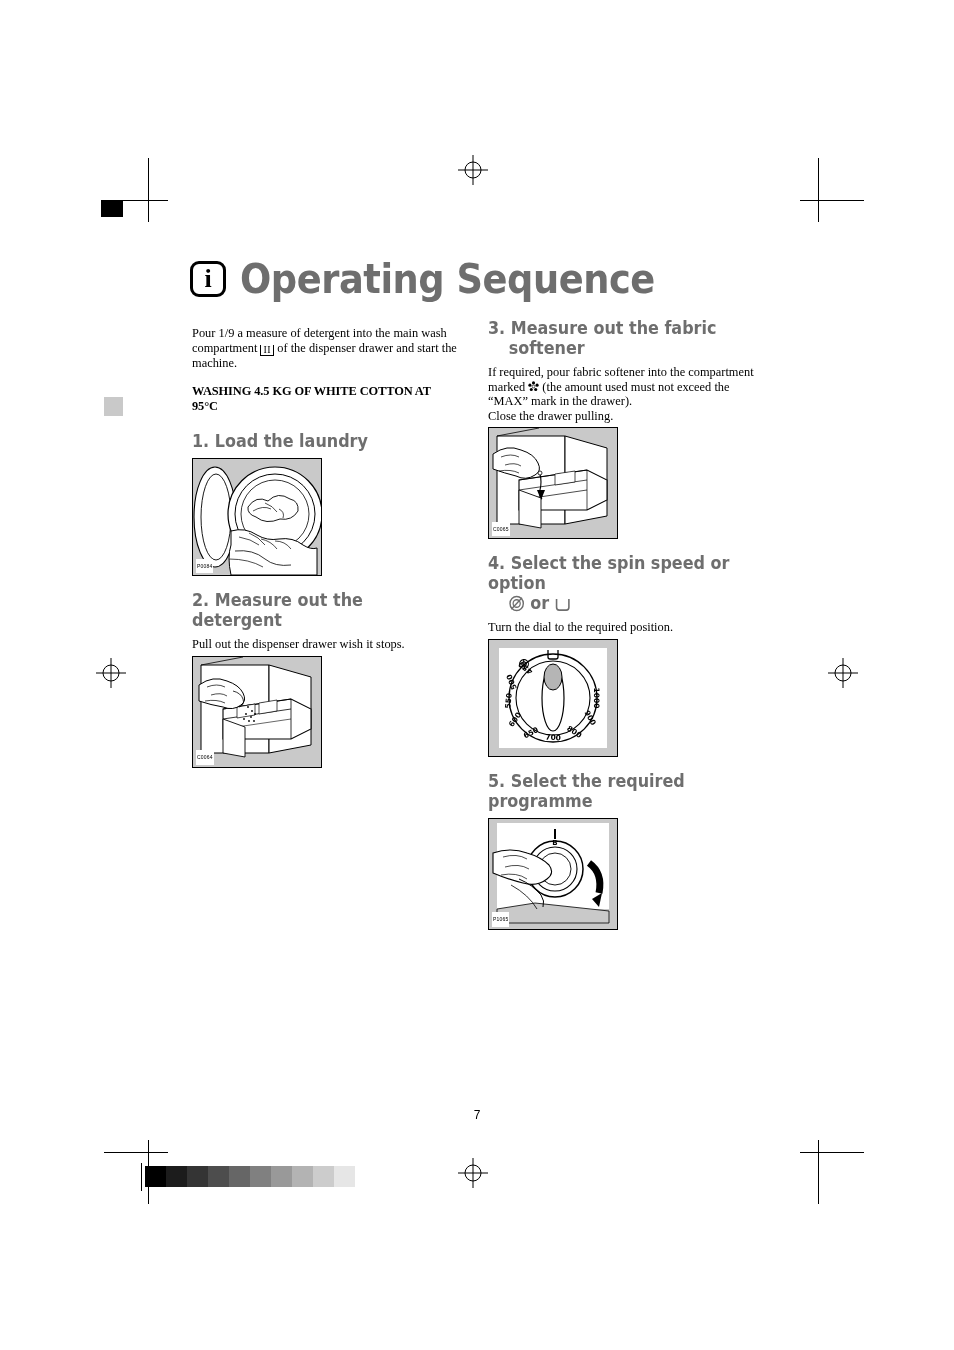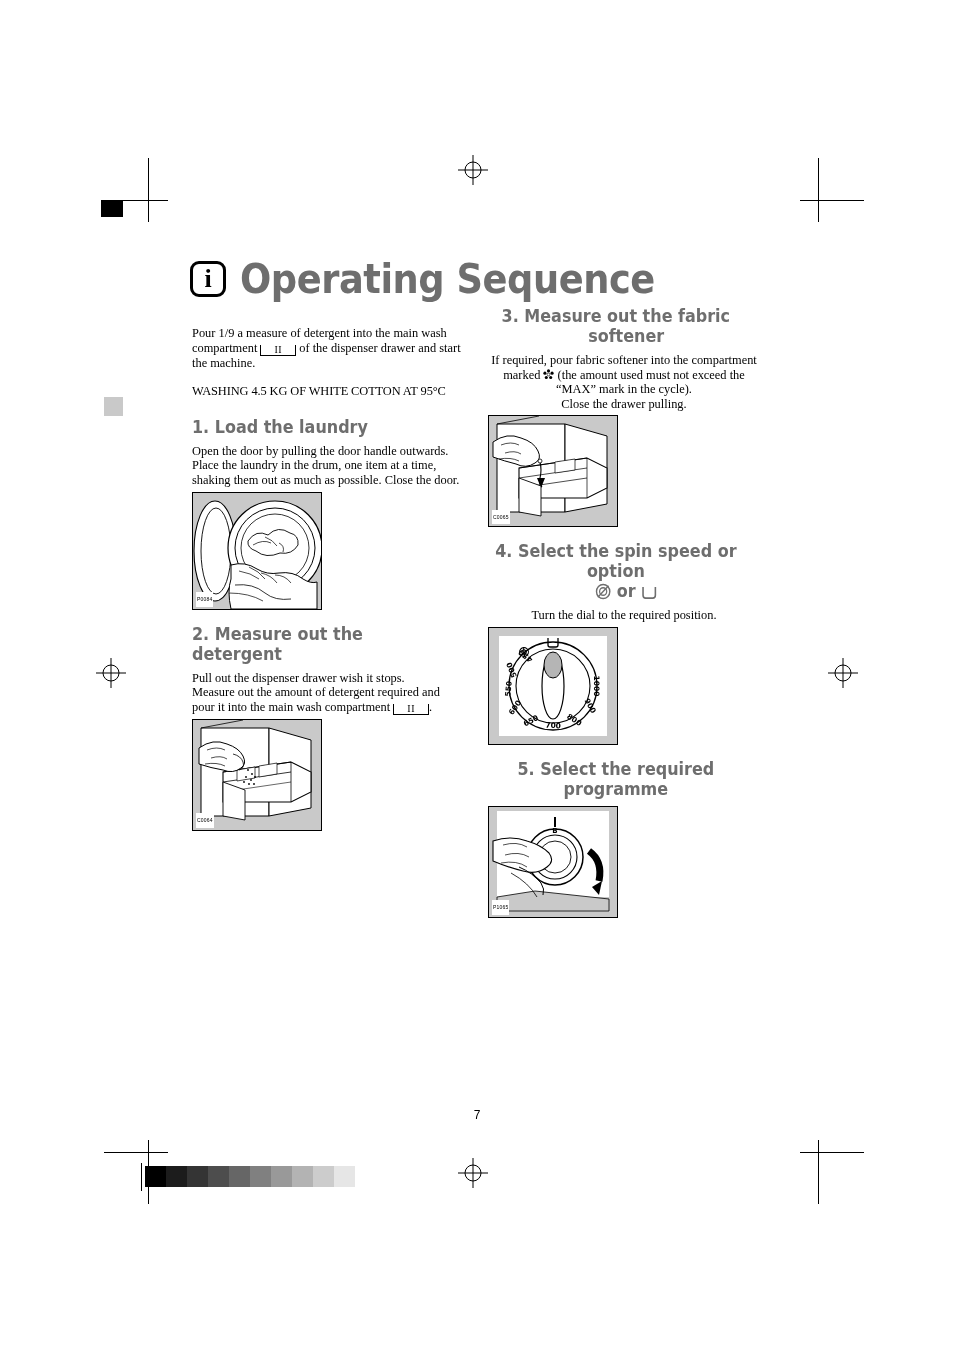--- a/index.html
+++ b/index.html
@@ -41,7 +41,7 @@
 
   .col{position:absolute;width:272px;font-size:12.4px;line-height:14.6px;color:#000;}
   .col-left{left:192px;top:326px;}
-  .col-right{left:488px;top:306px;text-align:center;}
+  .col-right{left:488px;top:318px;}
 
   p{margin:0 0 0 0;}
   .blk{margin-bottom:11px;}

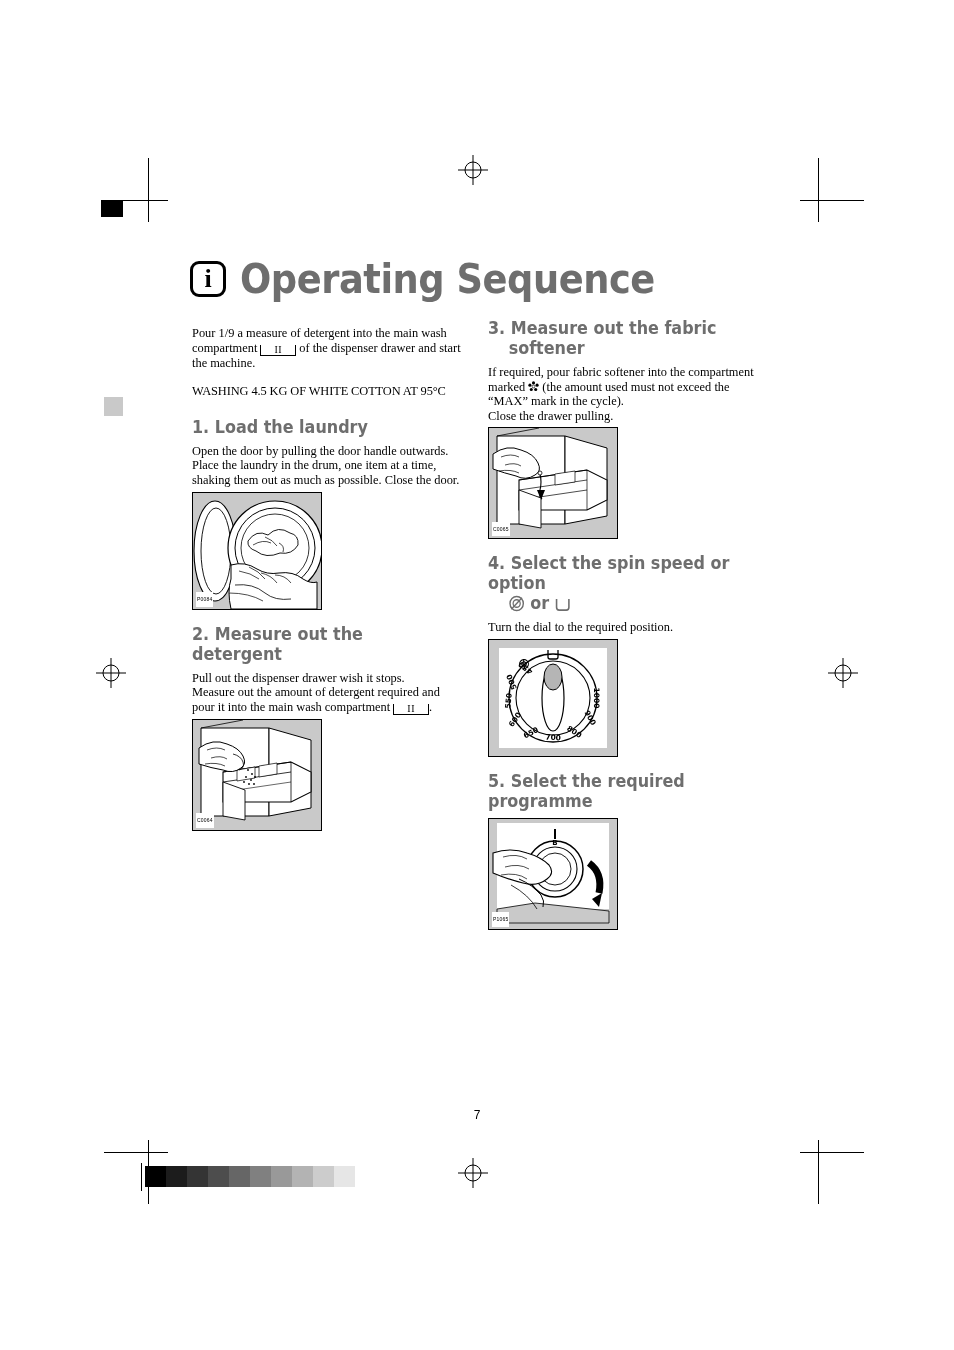--- a/index.html
+++ b/index.html
@@ -60,7 +60,7 @@
   .comp{
     display:inline-block;position:relative;
     font-family:"Liberation Serif", serif;font-size:10px;line-height:10px;
-    padding:0 13px;border-left:1px solid #000;border-right:1px solid #000;border-bottom:1px solid #000;
+    padding:0 2px;border-left:1px solid #000;border-right:1px solid #000;border-bottom:1px solid #000;
     vertical-align:-1px;letter-spacing:0.5px;text-align:center;
   }
   .flower{display:inline-block;width:11px;height:11px;vertical-align:-1px;}

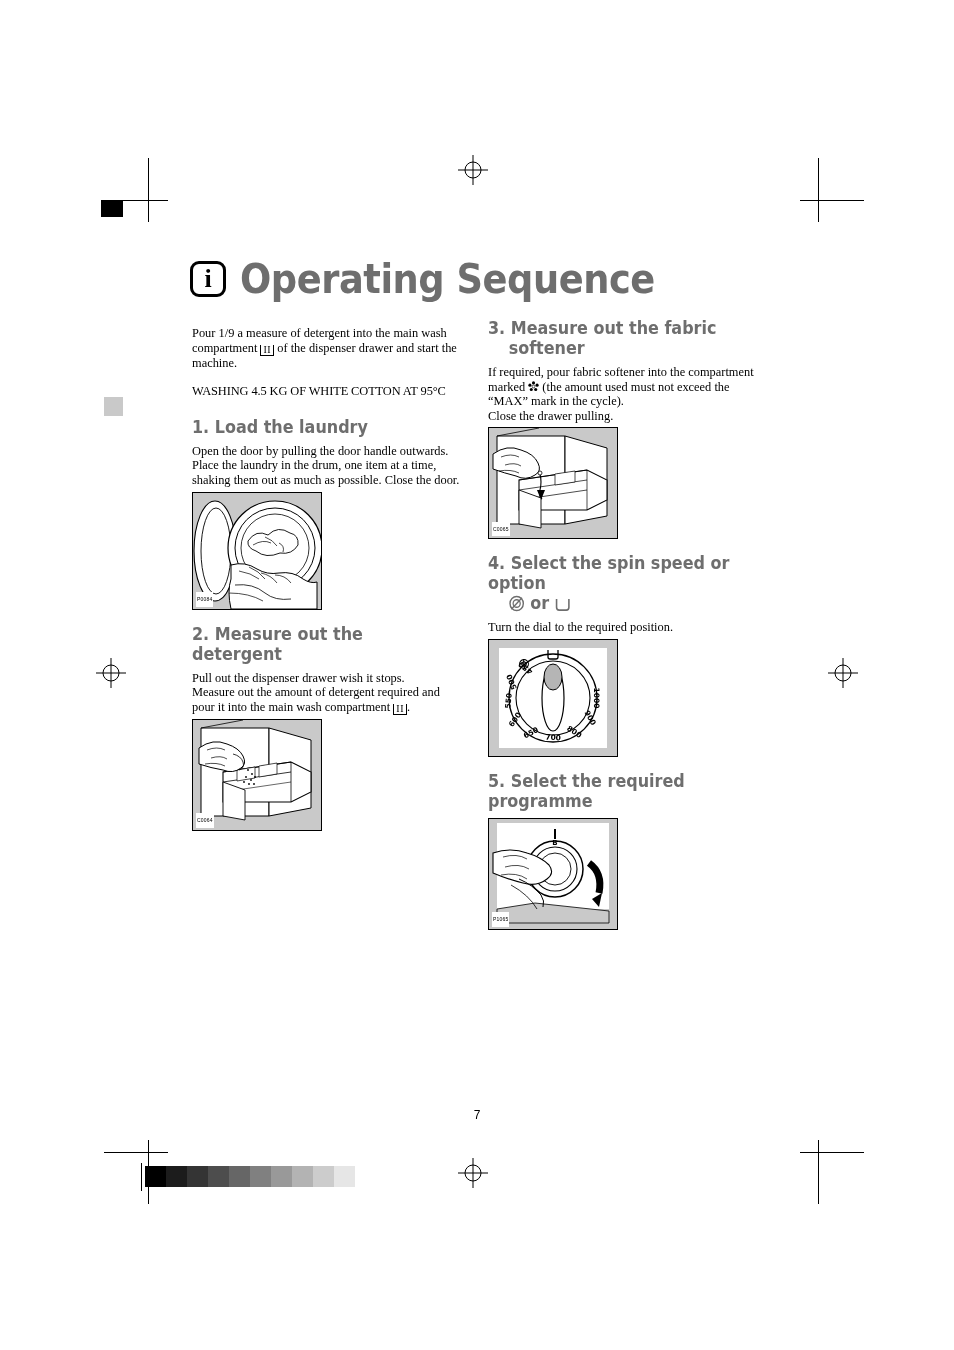--- a/index.html
+++ b/index.html
@@ -45,7 +45,7 @@
 
   p{margin:0 0 0 0;}
   .blk{margin-bottom:11px;}
-  .sec-bold{font-weight:normal;font-size:12.4px;margin:0 8px 6px 0;letter-spacing:-0.1px;}
+  .sec-bold{font-weight:bold;font-size:12.4px;margin:0 8px 6px 0;letter-spacing:-0.1px;}
 
   h2.step{
     font-family:"DejaVu Sans", sans-serif;

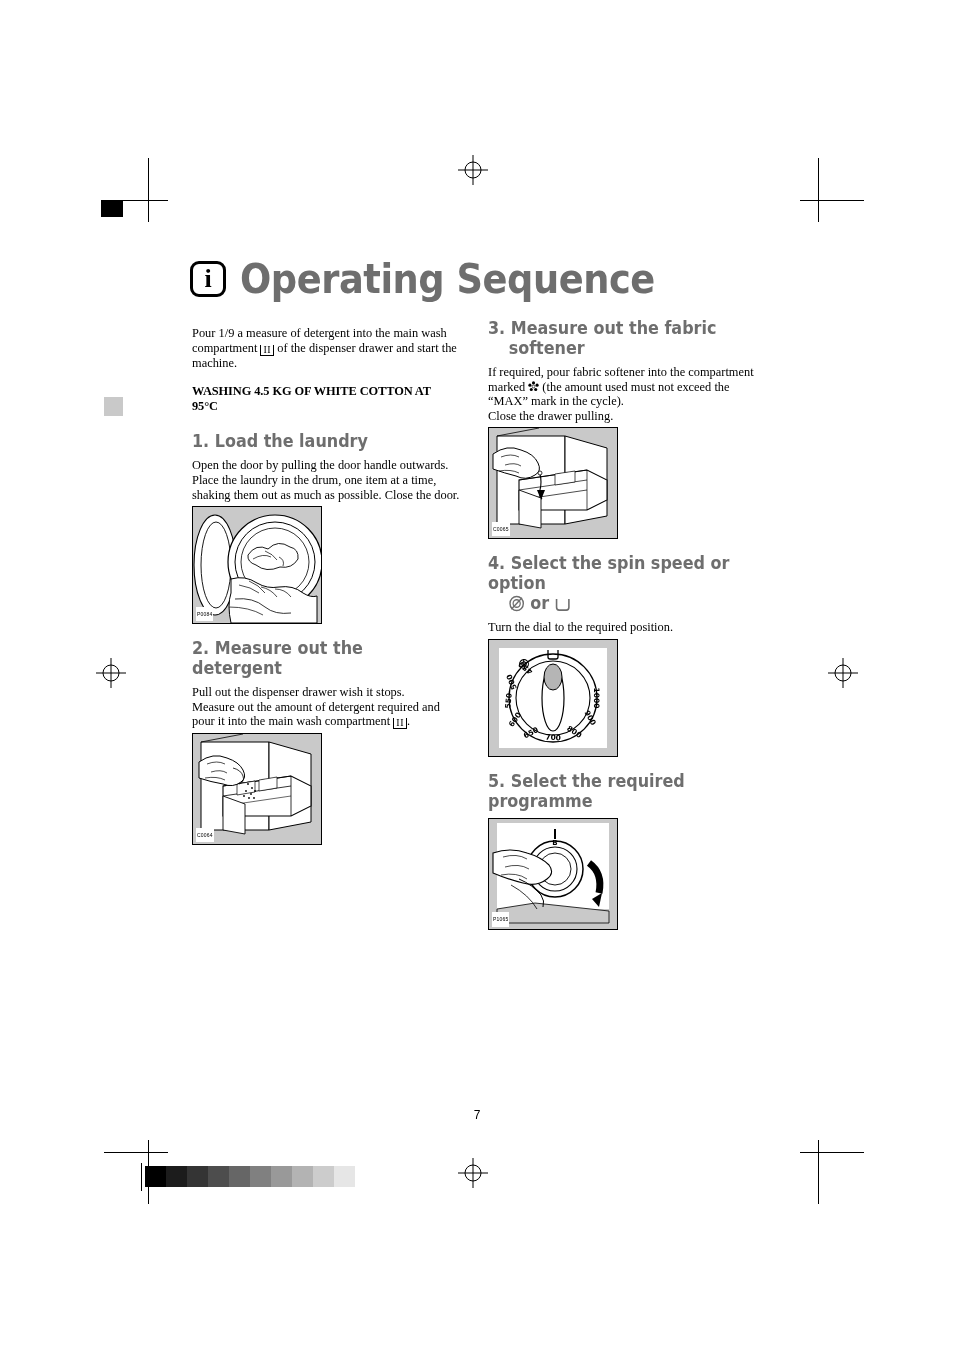--- a/index.html
+++ b/index.html
@@ -224,7 +224,7 @@
             <circle cx="2.1" cy="4.5" r="1.7"></circle>
           </g>
           <circle cx="6" cy="6" r="1.5" fill="#fff" stroke="#000" stroke-width="0.7"></circle>
-        </svg><span> (the amount used must not exceed the “MAX” mark in the cycle).</span></p>
+        </svg><span> (the amount used must not exceed the “MAX” mark in the drawer).</span></p>
     <p>Close the drawer pulling.</p>
 
     <div class="fig" style="width:130px;height:112px;">

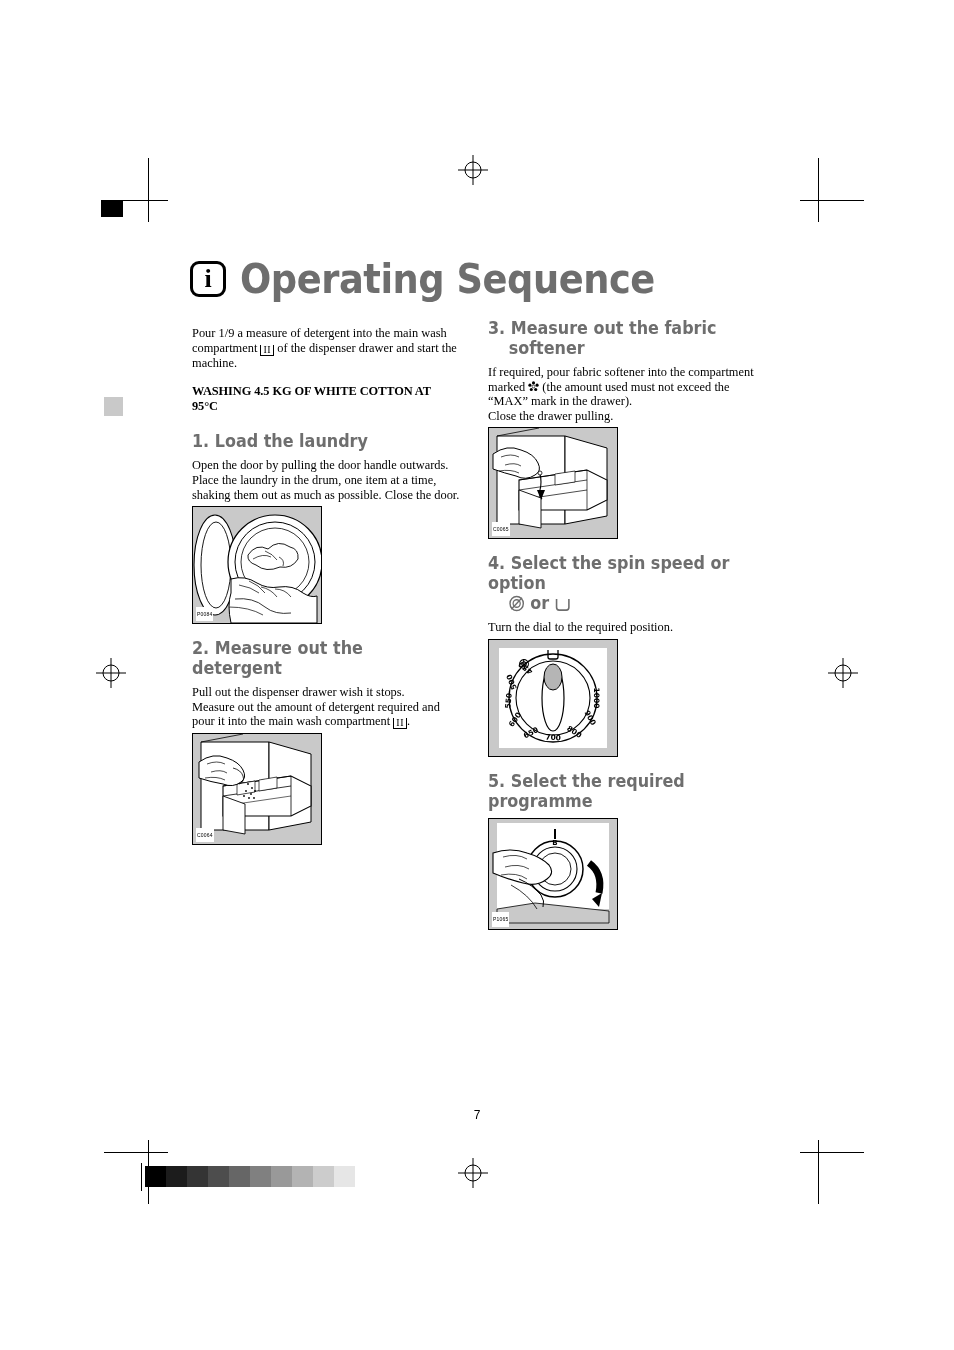--- a/index.html
+++ b/index.html
@@ -143,7 +143,6 @@
     <p class="sec-bold" style="margin-top:14px;">WASHING 4.5 KG OF WHITE COTTON AT 95°C</p>
 
     <h2 class="step first">1. Load the laundry</h2>
-    <p>Open the door by pulling the door handle outwards. Place the laundry in the drum, one item at a time, shaking them out as much as possible. Close the door.</p>
 
     <div class="fig" style="width:130px;height:118px;">
       <svg width="128" height="116" viewBox="0 0 128 116">

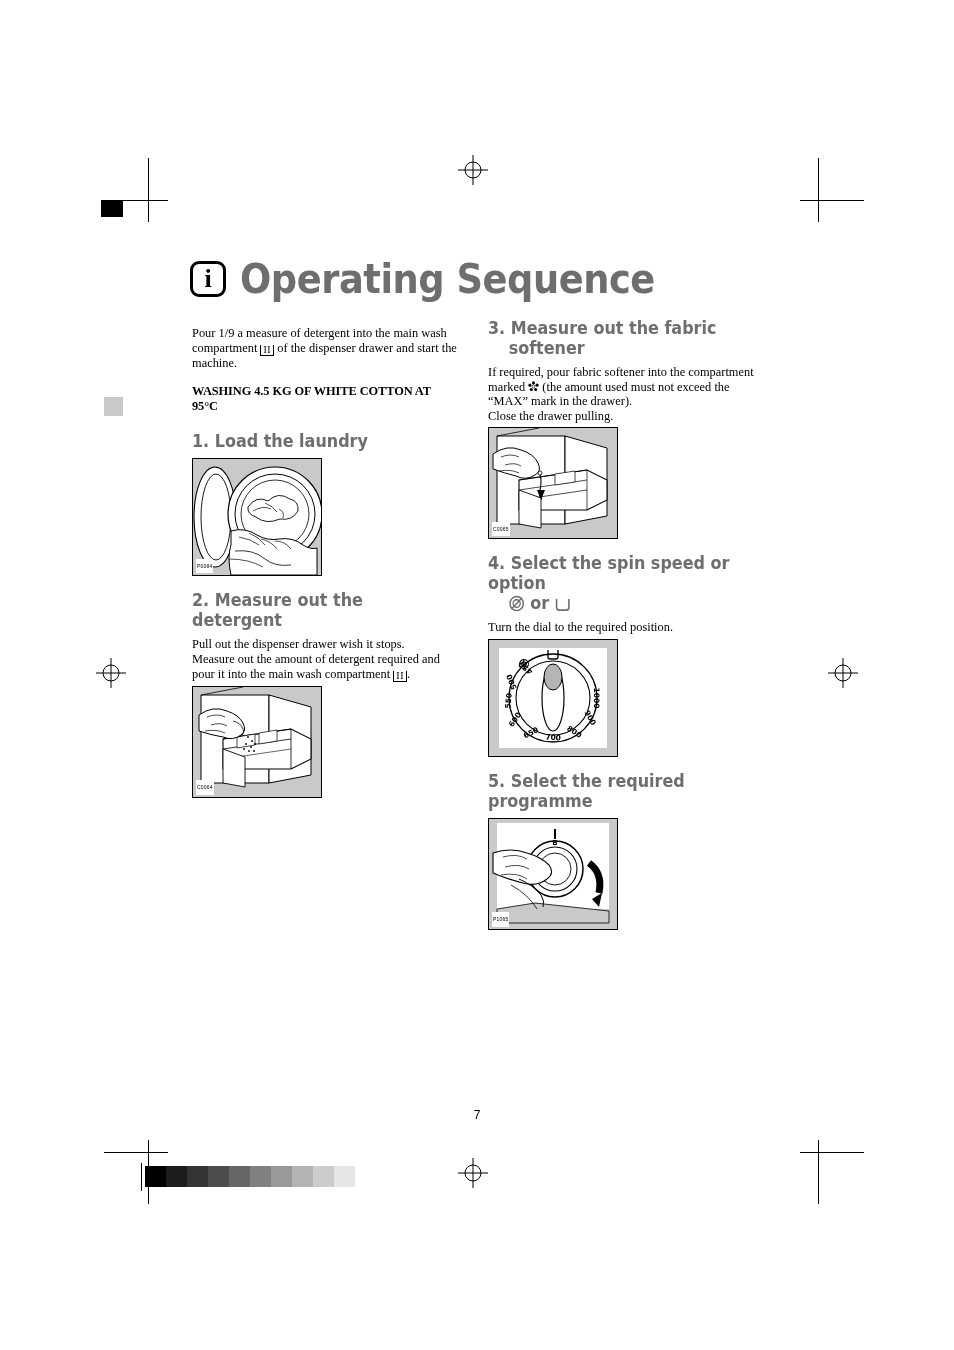--- a/index.html
+++ b/index.html
@@ -168,7 +168,6 @@
 
     <h2 class="step">2. Measure out the detergent</h2>
     <p>Pull out the dispenser drawer wish it stops.</p>
-    <p><span>Measure out the amount of detergent required and pour it into the main wash compartment </span><span class="comp">II</span><span>.</span></p>
 
     <div class="fig" style="width:130px;height:112px;">
       <svg width="128" height="110" viewBox="0 0 128 110">

